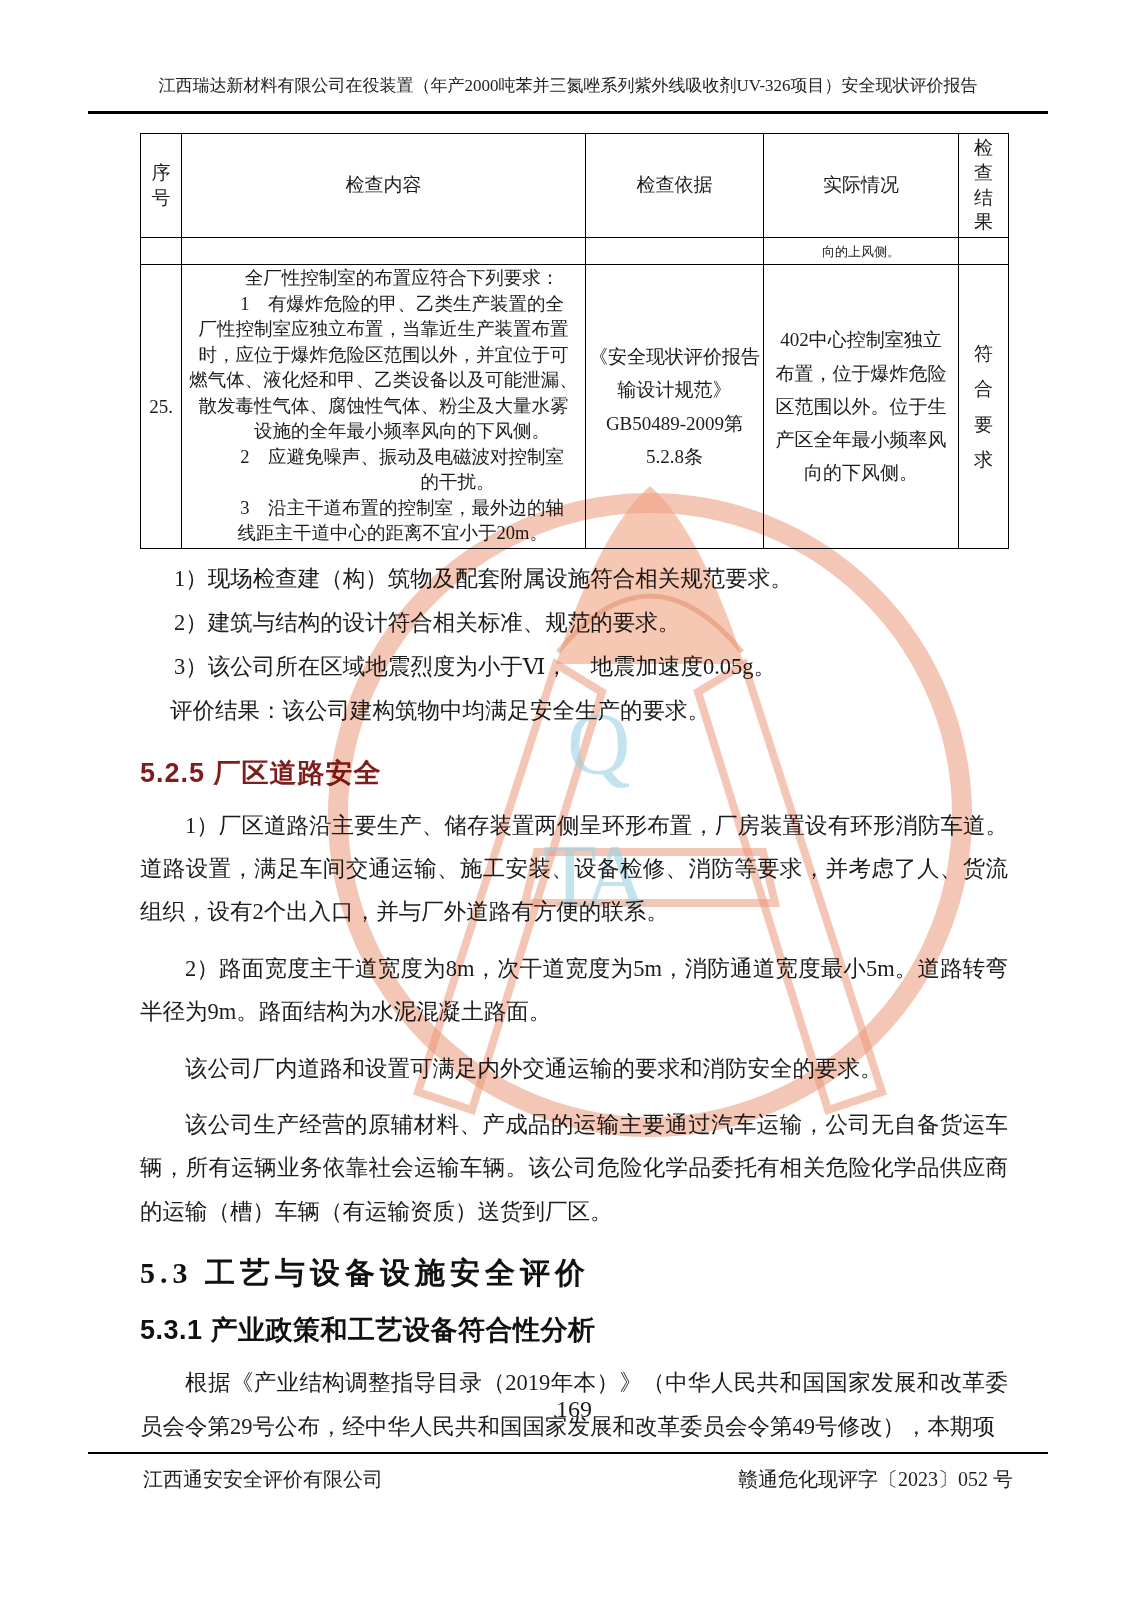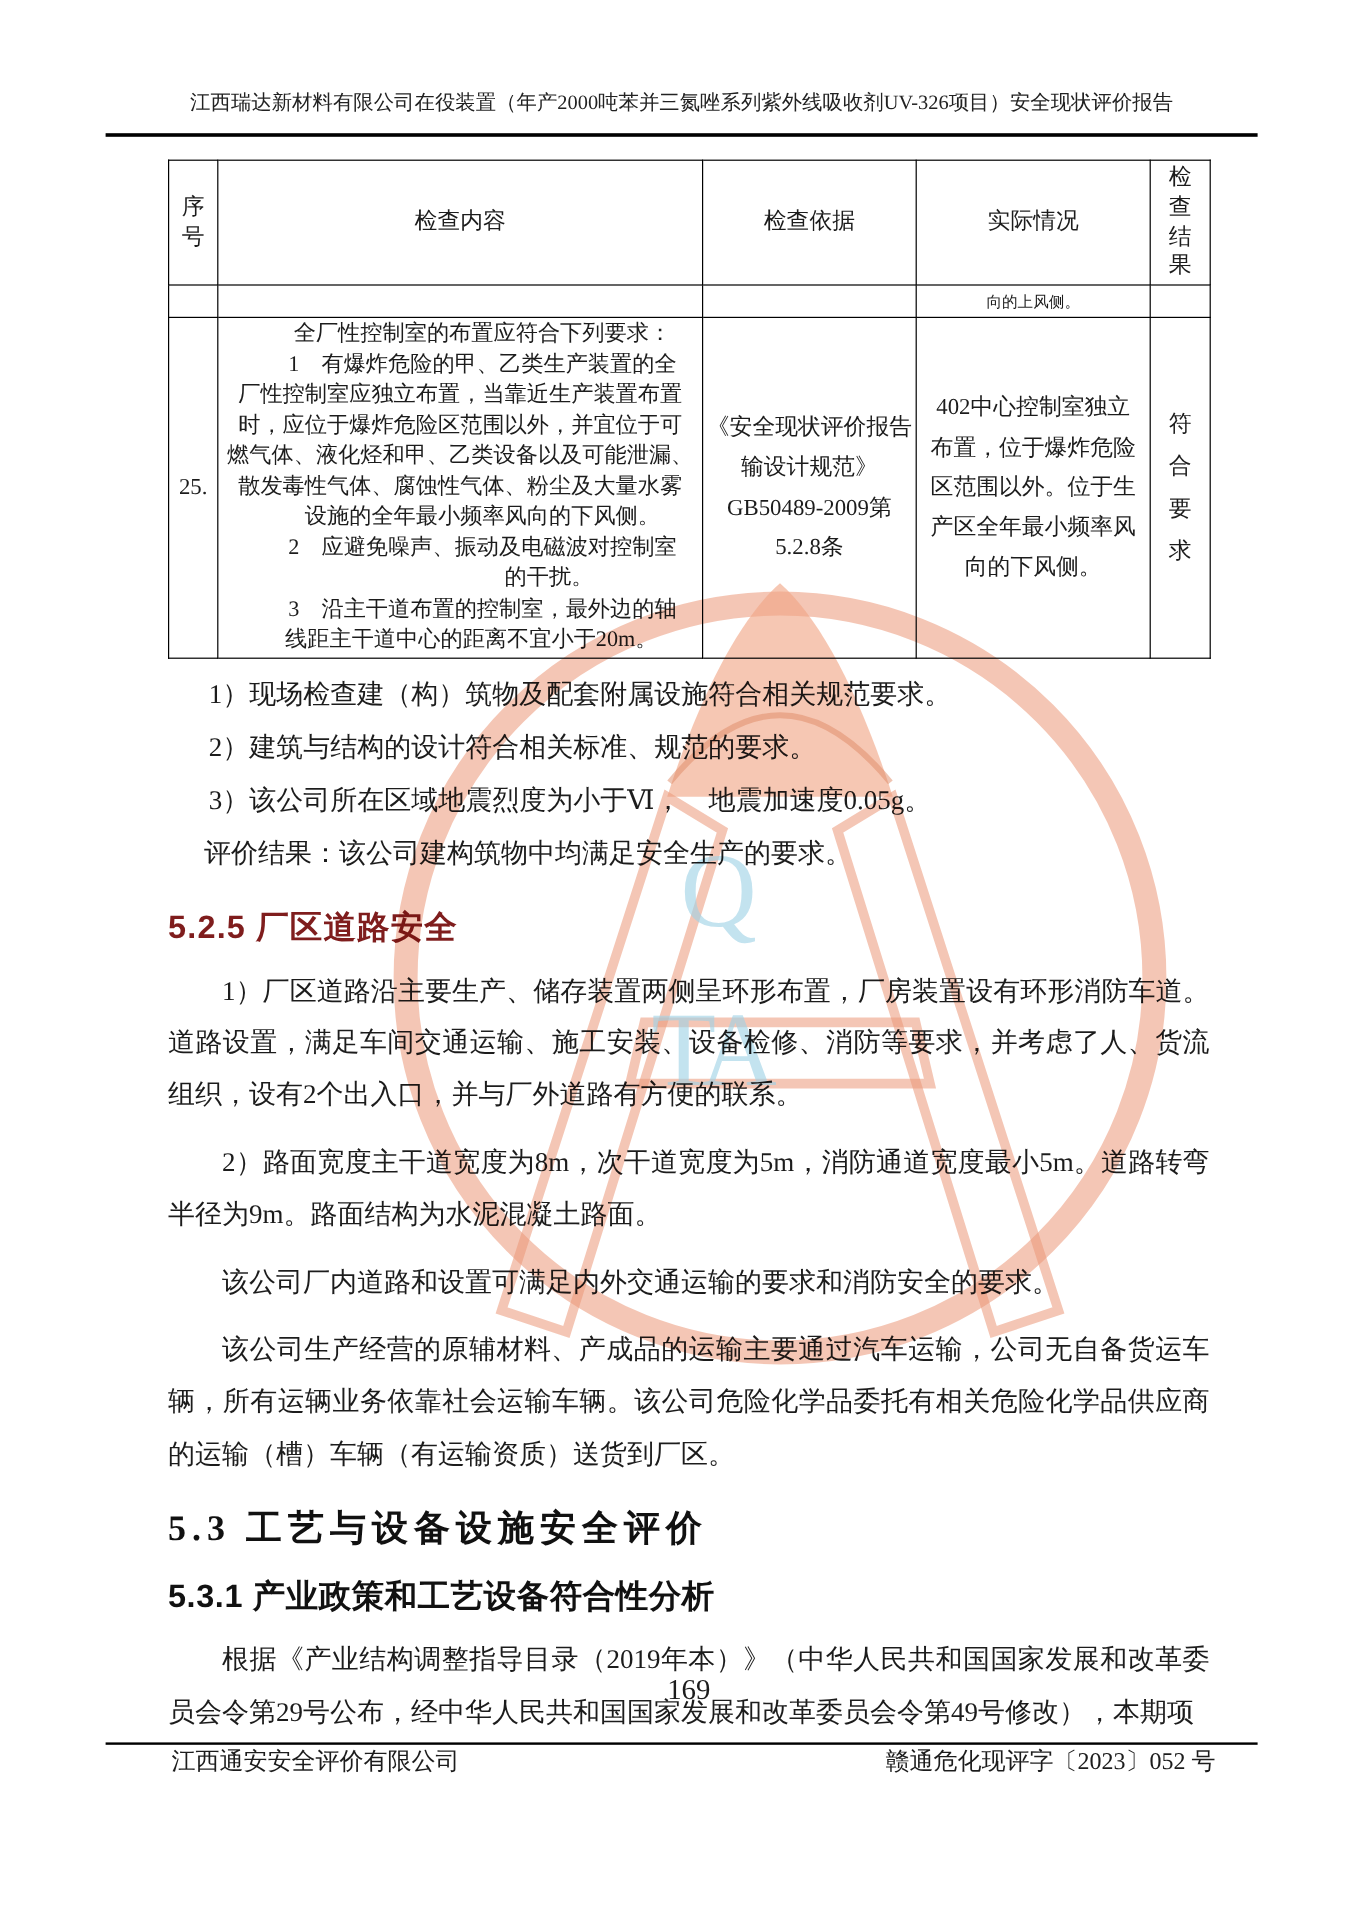--- a/index.html
+++ b/index.html
@@ -65,7 +65,7 @@
   }
   .page-footer{
     position:absolute;left:88px;right:83px;top:1452px;
-    border-top:2px solid #000;
+    border-top:2px solid #000;padding-top:12px;
     display:flex;justify-content:space-between;
     font-size:20px;
     gap:28px;

